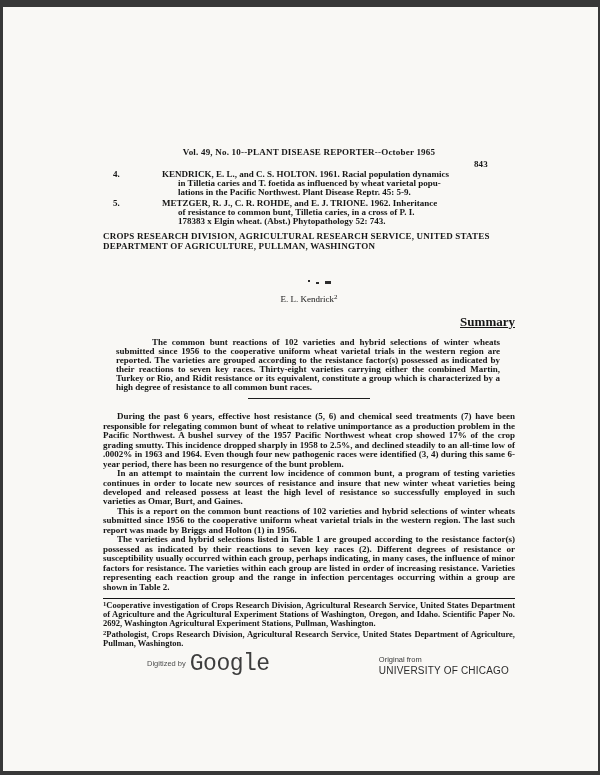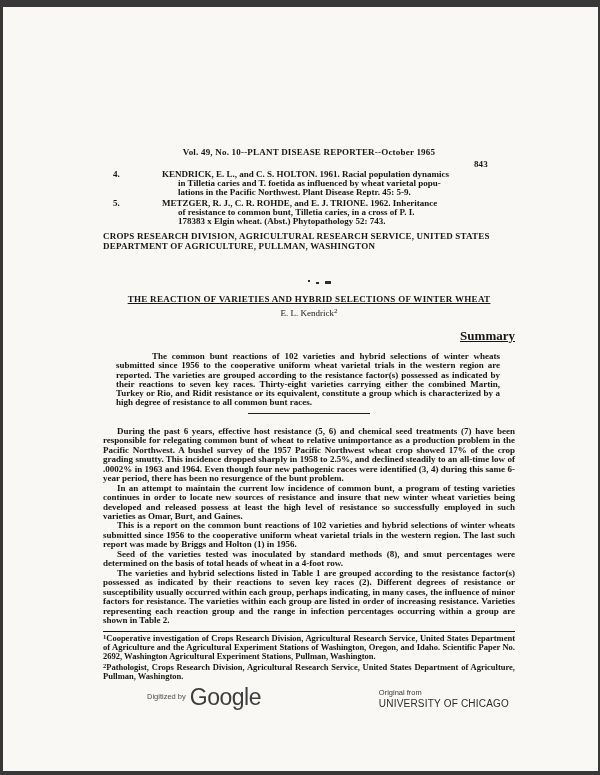--- a/index.html
+++ b/index.html
@@ -134,7 +134,6 @@
       </div>
 
     <div class="title">
-      <div><span class="u">THE REACTION OF VARIETIES AND HYBRID SELECTIONS OF WINTER WHEAT</span></div>
     </div>
 
     <div class="author">

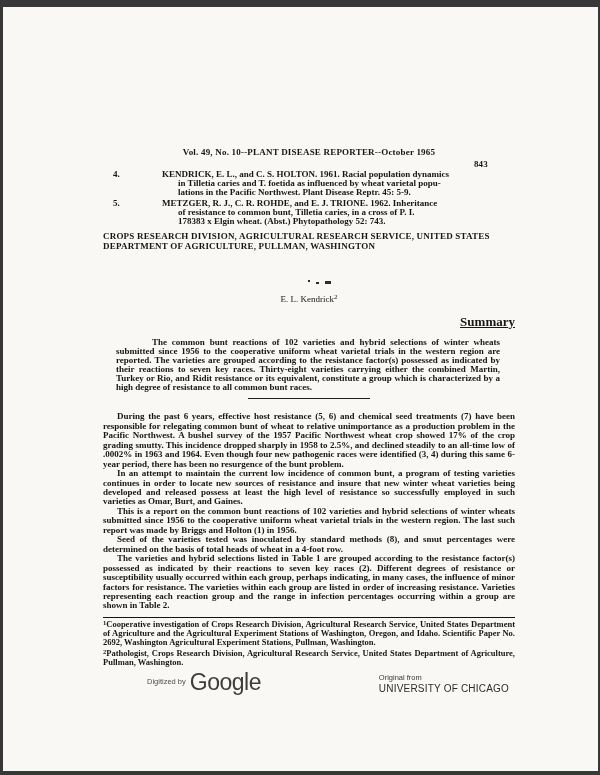--- a/index.html
+++ b/index.html
@@ -151,7 +151,6 @@
     <p class="body-para firstp">During the past 6 years, effective host resistance (5, 6) and chemical seed treatments (7) have been responsible for relegating common bunt of wheat to relative unimportance as a production problem in the Pacific Northwest.  A bushel survey of the 1957 Pacific Northwest wheat crop showed 17% of the crop grading smutty.  This incidence dropped sharply in 1958 to 2.5%, and declined steadily to an all-time low of .0002% in 1963 and 1964.  Even though four new pathogenic races were identified (3, 4) during this same 6-year period, there has been no resurgence of the bunt problem.</p>
     <p class="body-para">In an attempt to maintain the current low incidence of common bunt, a program of testing varieties continues in order to locate new sources of resistance and insure that new winter wheat varieties being developed and released possess at least the high level of resistance so successfully employed in such varieties as Omar, Burt, and Gaines.</p>
     <p class="body-para">This is a report on the common bunt reactions of 102 varieties and hybrid selections of winter wheats submitted since 1956 to the cooperative uniform wheat varietal trials in the western region.  The last such report was made by Briggs and Holton (1) in 1956.</p>
-    <p class="body-para">Seed of the varieties tested was inoculated by standard methods (8), and smut percentages were determined on the basis of total heads of wheat in a 4-foot row.</p>
     <p class="body-para">The varieties and hybrid selections listed in Table 1 are grouped according to the resistance factor(s) possessed as indicated by their reactions to seven key races (2).  Different degrees of resistance or susceptibility usually occurred within each group, perhaps indicating, in many cases, the influence of minor factors for resistance.  The varieties within each group are listed in order of increasing resistance.  Varieties representing each reaction group and the range in infection percentages occurring within a group are shown in Table 2.</p>
 
     <div class="foot-rule"></div>

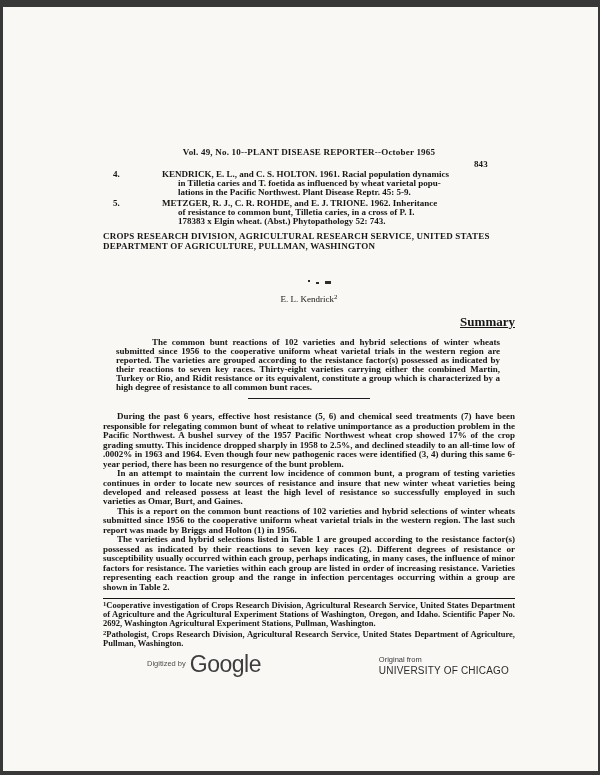--- a/index.html
+++ b/index.html
@@ -89,7 +89,7 @@
   .digitized { display: flex; align-items: flex-start; }
   .dig-by { font-family: "Liberation Sans", sans-serif; font-size: 7.5px; color: #4f4f4f; margin-right: 4px; margin-top: 8px; }
   .google-logo {
-    font-family: Liberation Sans, sans-serif;
+    font-family: Liberation Mono, monospace;
     font-size: 23px; color: #3d3d3d; letter-spacing: -0.5px;
   }
   .original { text-align: left; font-family: "Liberation Sans", sans-serif; margin-top: 4px; }

